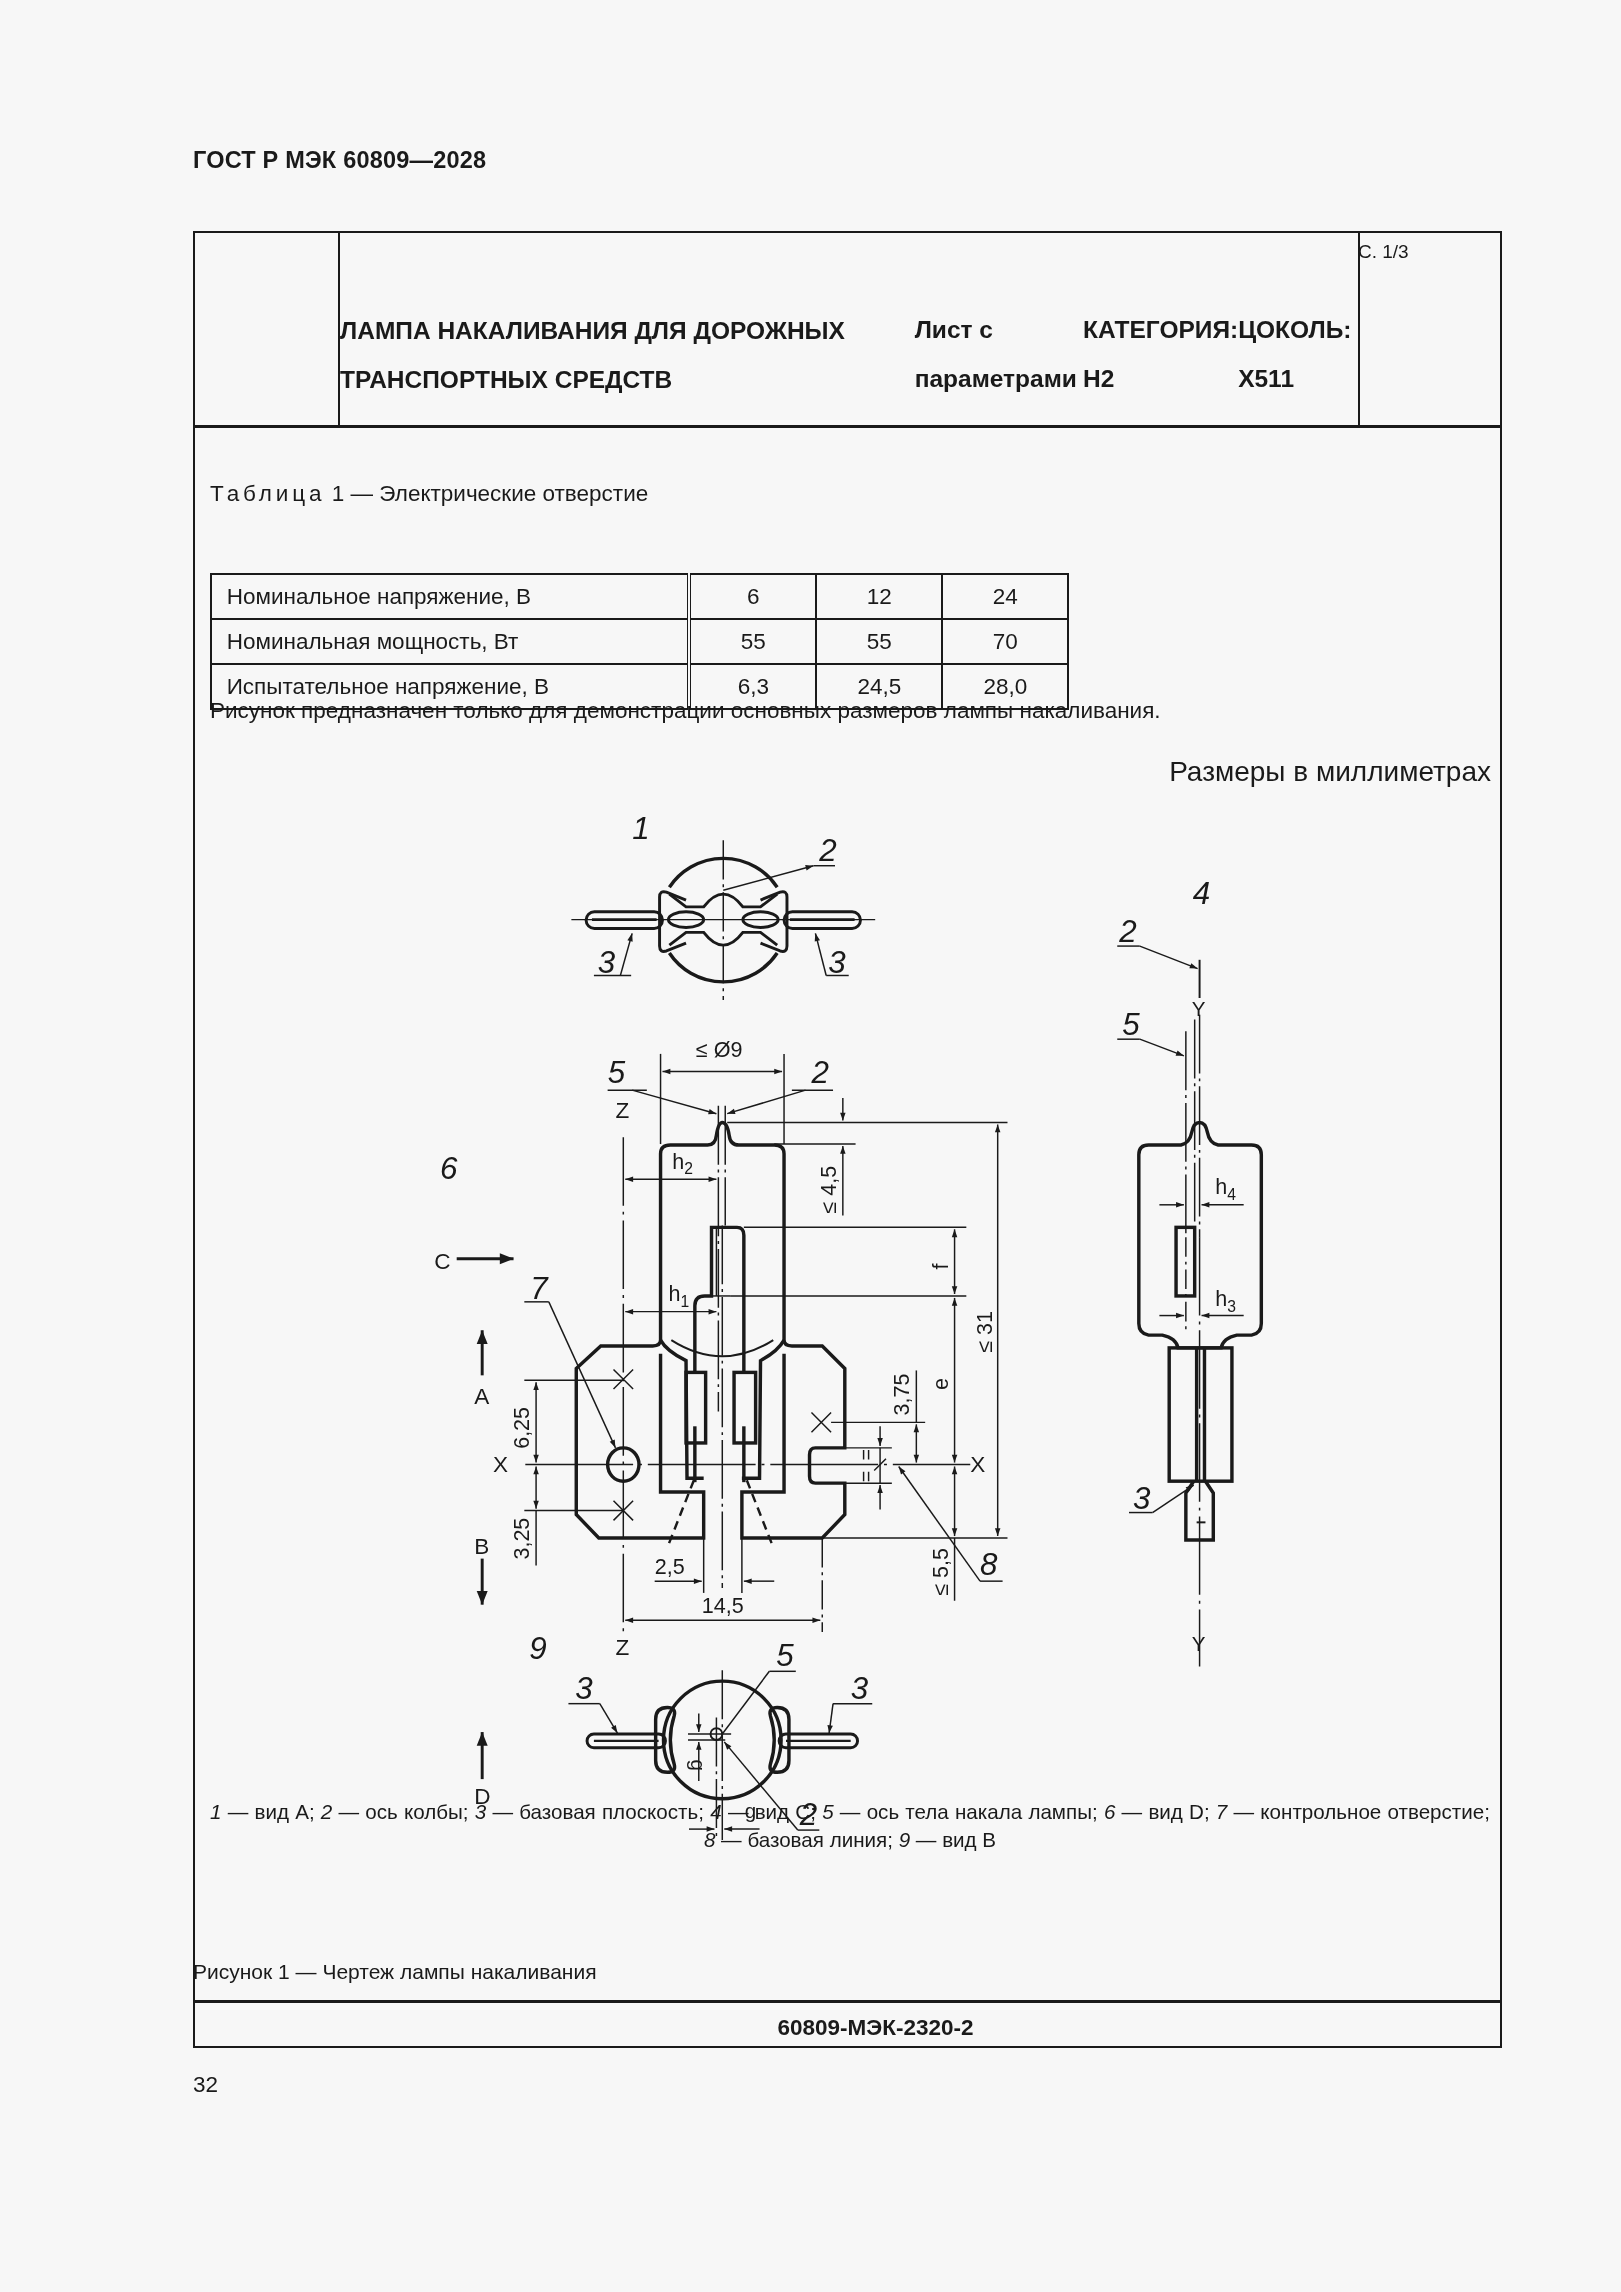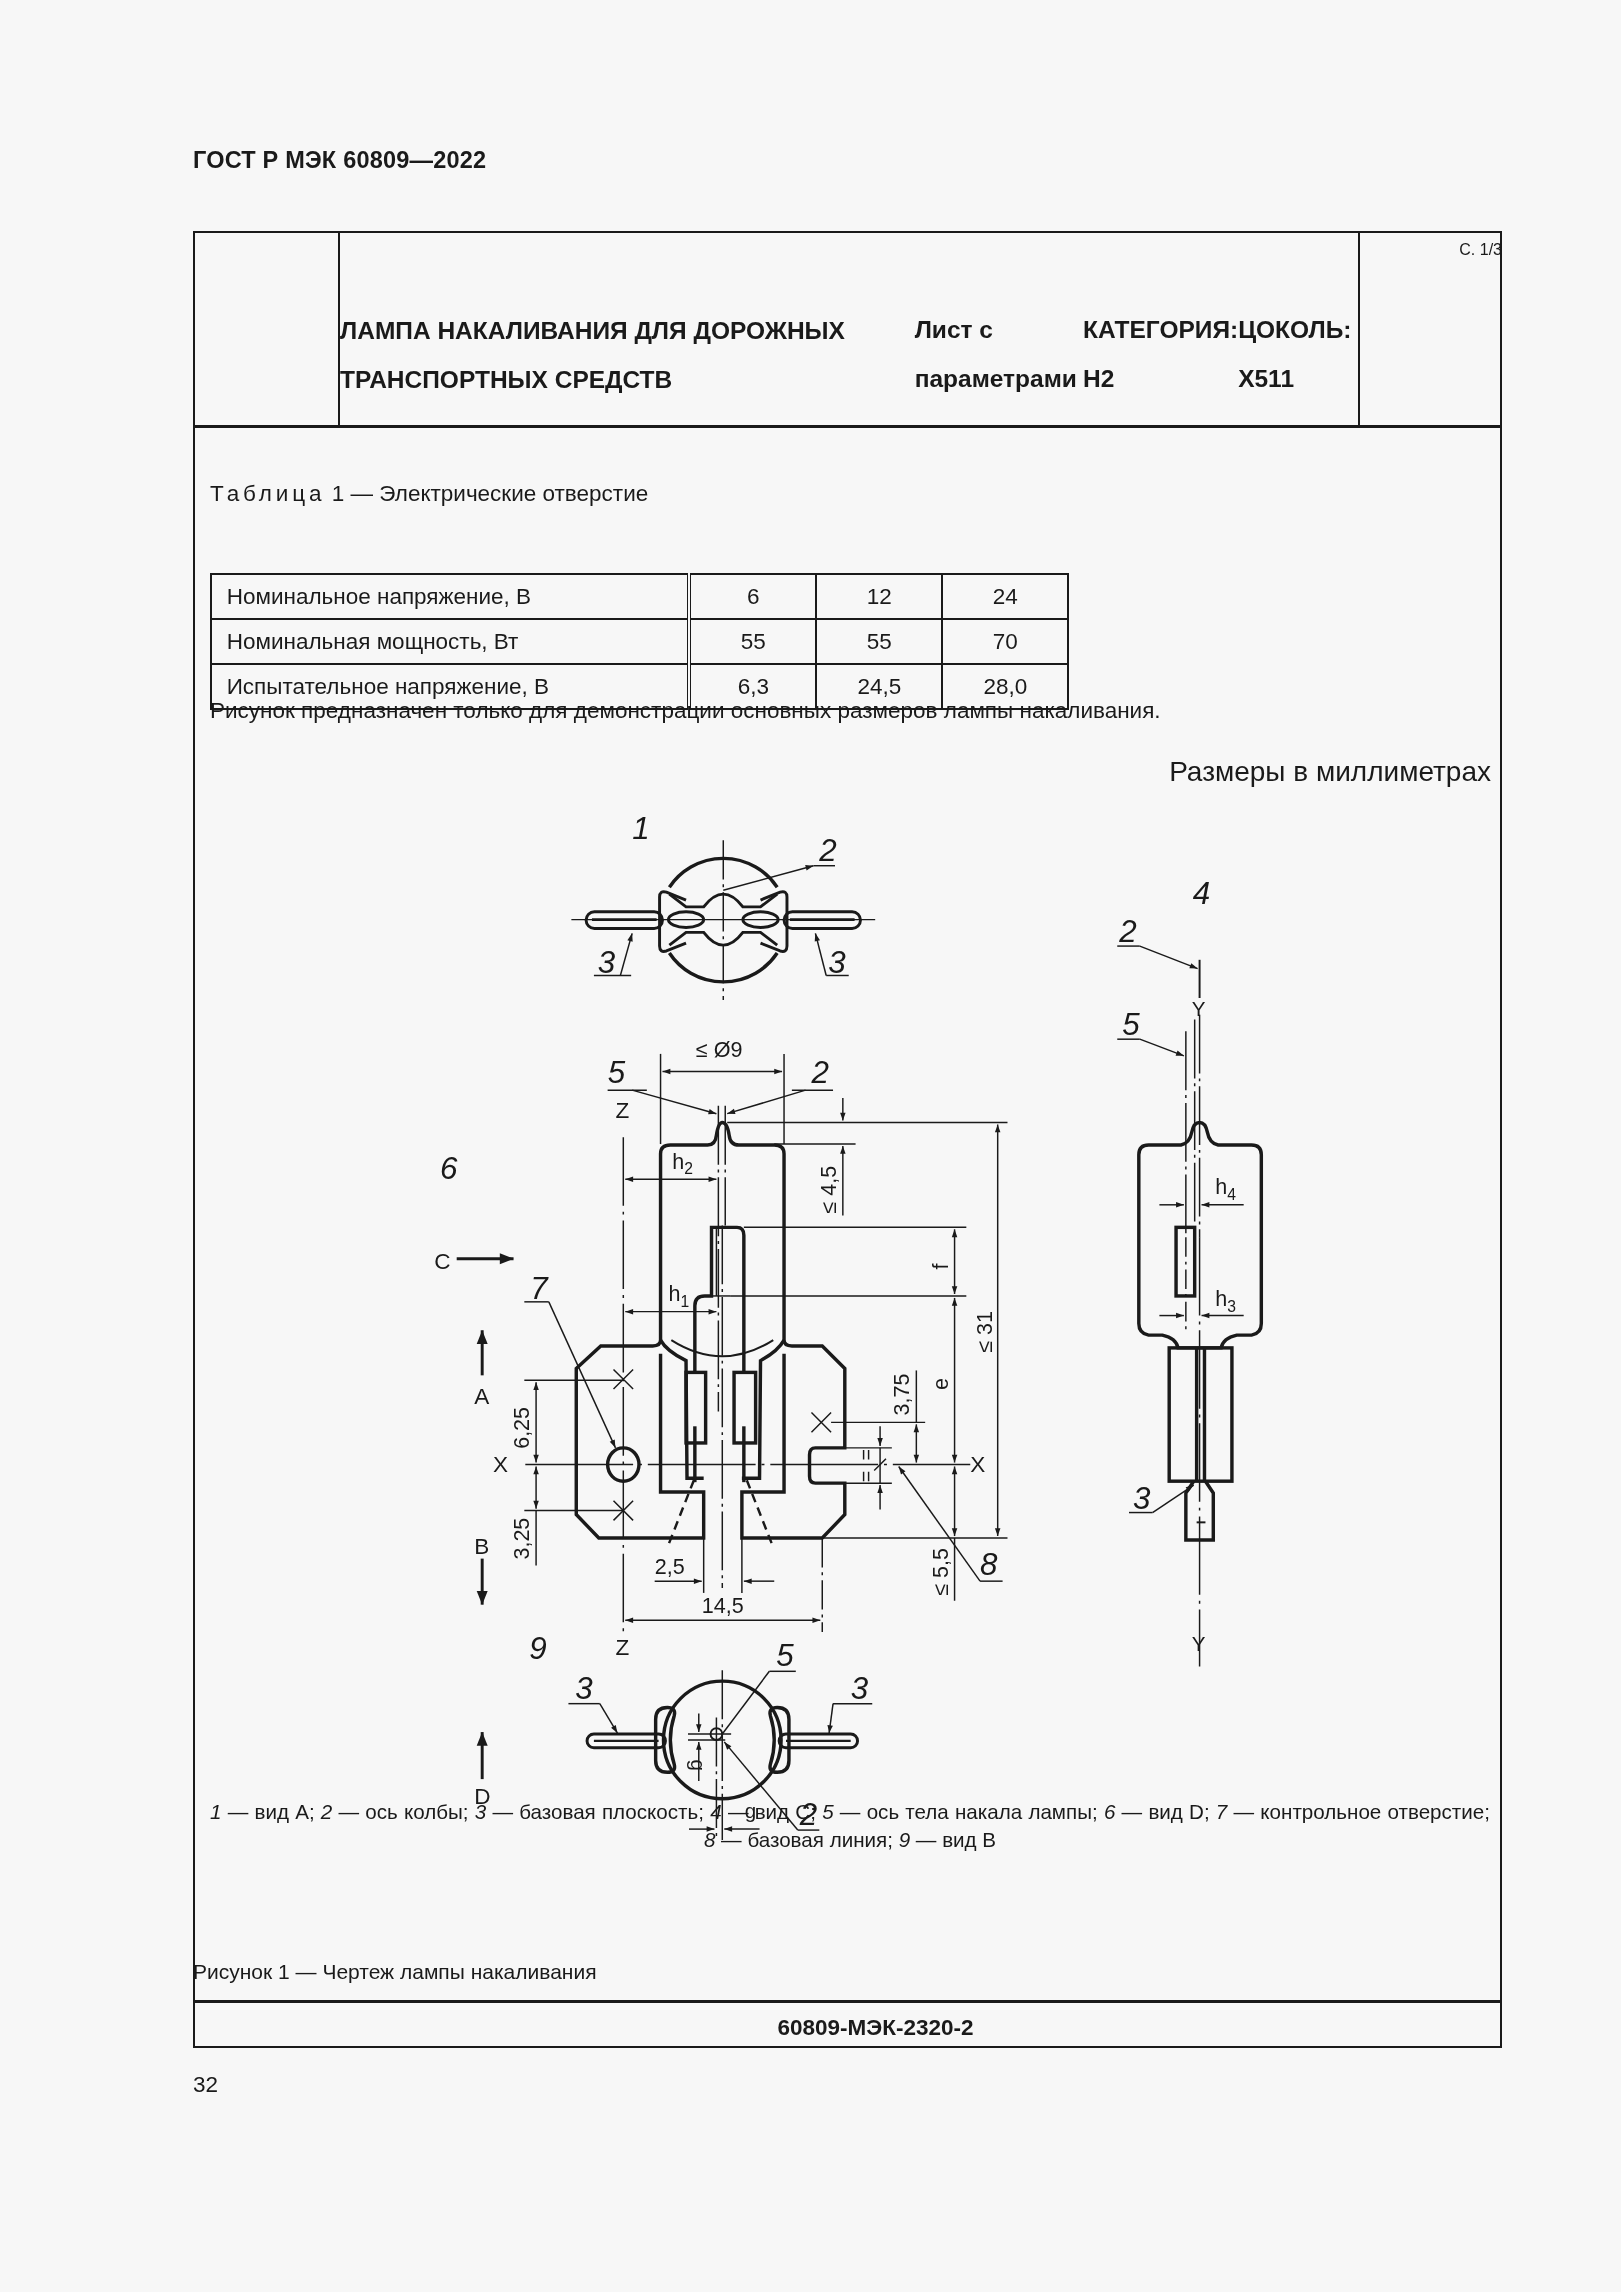--- a/index.html
+++ b/index.html
@@ -35,7 +35,7 @@
 </head>
 <body>
 
-<div class="abs std-title">ГОСТ Р МЭК 60809—2022</div>
+<div class="abs std-title">ГОСТ Р МЭК 60809—2028</div>
 
 <div class="abs frame"></div>
 <div class="abs hdr-left"></div>

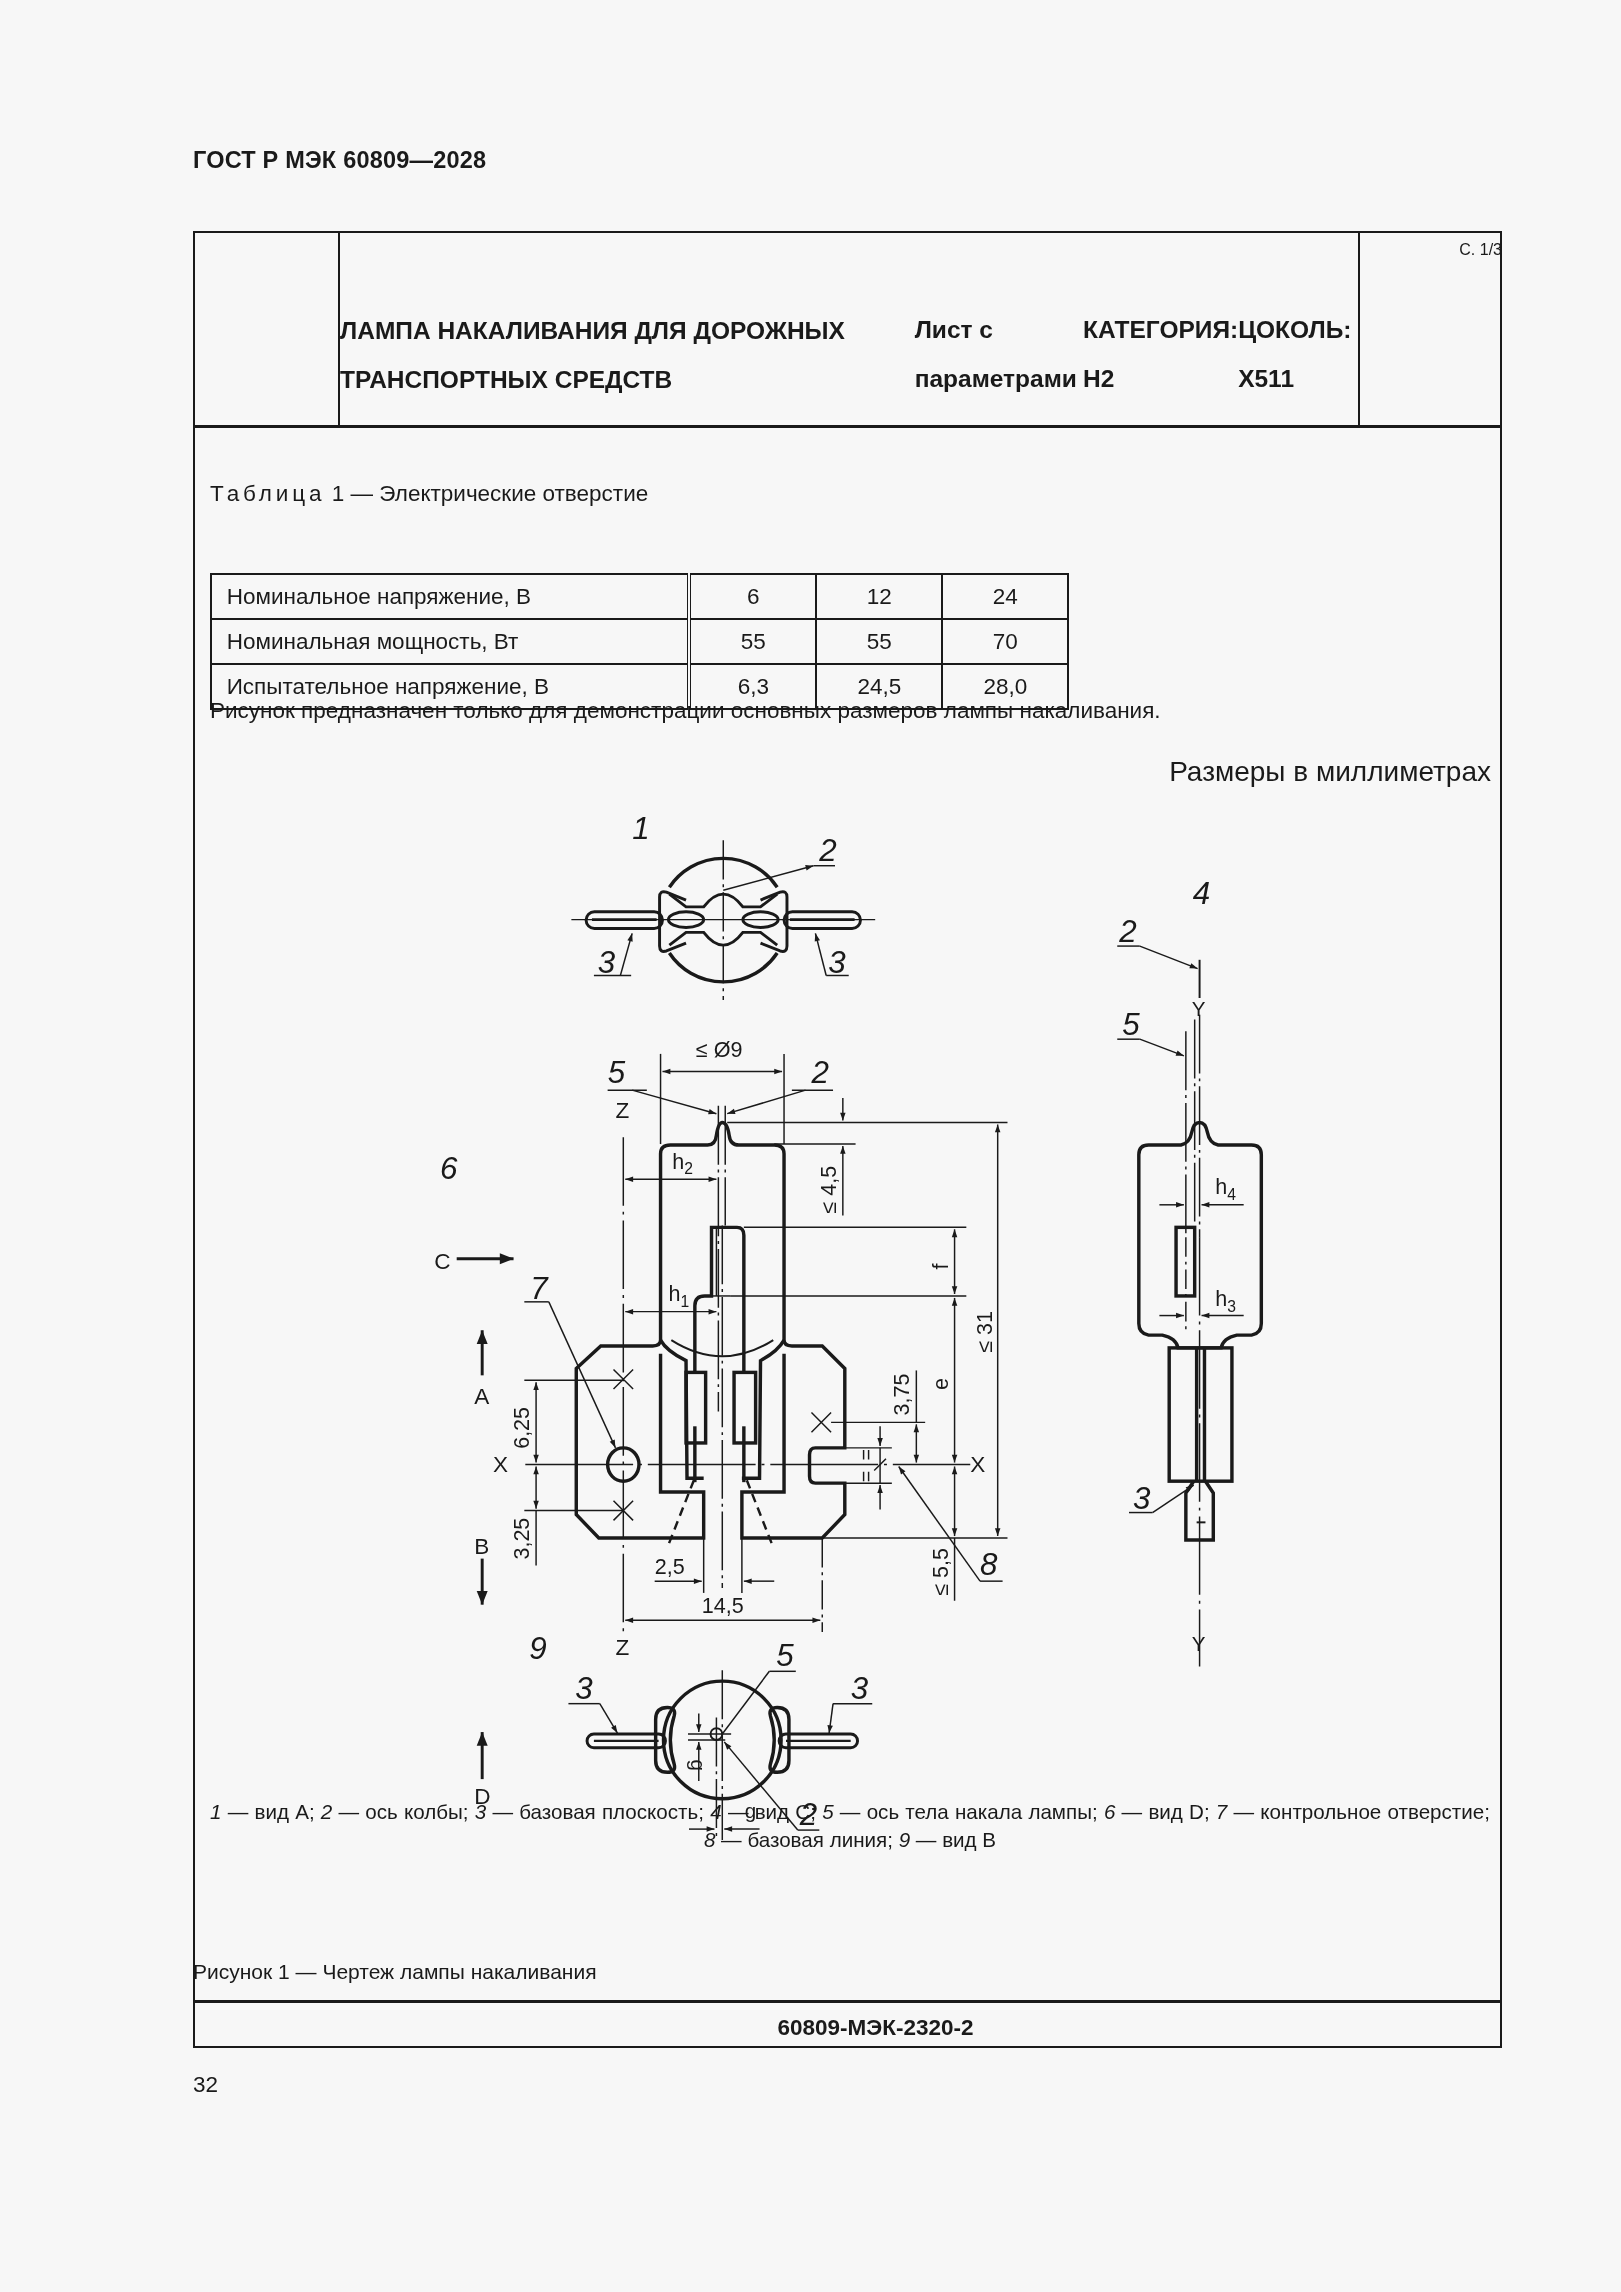--- a/index.html
+++ b/index.html
@@ -14,7 +14,7 @@
   .hdr-center{left:340px;top:231px;width:1018px;height:196px;display:flex;flex-direction:row;align-items:center;}
   .hdr-line{font-size:24.5px;font-weight:bold;height:49px;line-height:49px;margin-top:0;}
   .hdr-line.first{margin-top:2.9px;}
-  .sheet-no{left:1358px;top:241px;width:144px;text-align:right;font-size:16px;}
+  .sheet-no{left:1358px;top:241px;width:144px;text-align:left;font-size:19px;}
   .tbl-cap{left:210px;top:481px;font-size:22.5px;}
   .tbl-cap .sp{letter-spacing:3.9px;}
   table.params{position:absolute;left:210px;top:573px;border-collapse:collapse;font-size:22.5px;}

